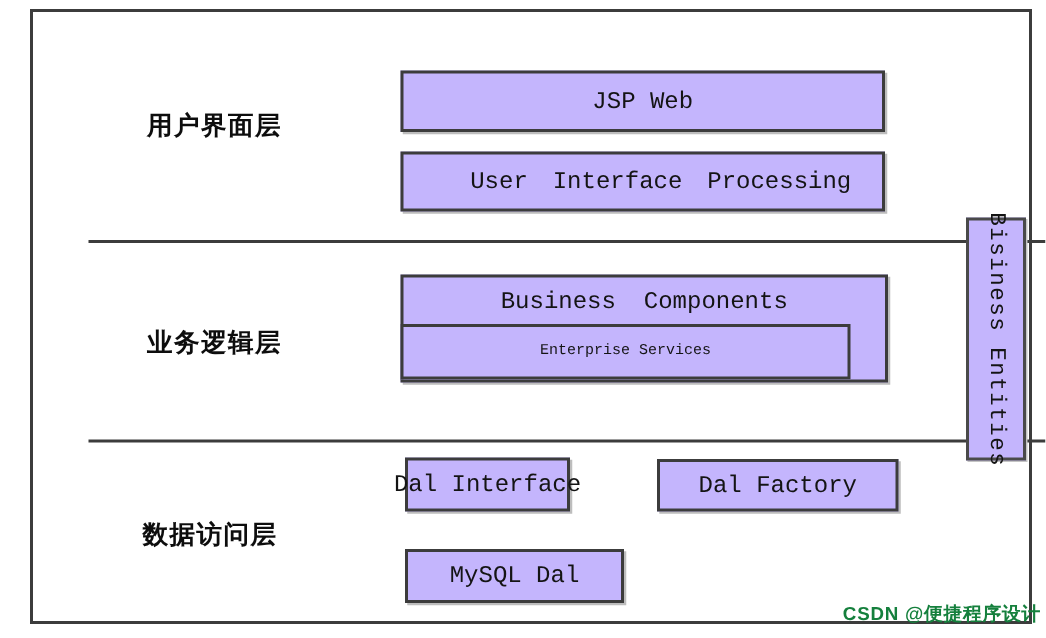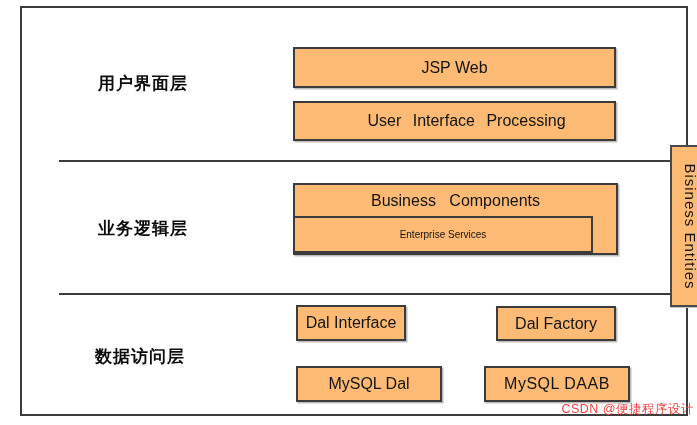--- a/index.html
+++ b/index.html
@@ -24,11 +24,11 @@
   .layer-label.l2{left:60px;top:209px;}
   .layer-label.l3{left:57px;top:337px;}
   .box{
-    position:absolute;box-sizing:border-box;background:#fdba74;
+    position:absolute;box-sizing:border-box;background:#c4b5fd;
     border:2px solid #3c3c3c;box-shadow:1.5px 1.5px 0 #bdbdbd;
     display:flex;align-items:center;justify-content:center;
-    font-family:Liberation Sans, sans-serif;
-    font-size:16px;color:#141414;z-index:2;white-space:nowrap;margin-left:26px;
+    font-family:Liberation Mono, monospace;
+    font-size:16px;color:#141414;z-index:2;white-space:nowrap;
   }
   .box.jsp{left:245px;top:39px;width:323px;height:41px;}
   .box.uip{left:245px;top:93px;width:323px;height:40px;word-spacing:7px;padding-left:24px;}

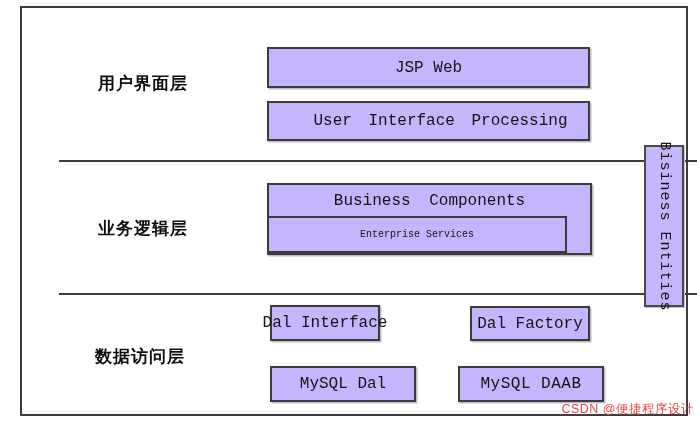--- a/index.html
+++ b/index.html
@@ -37,7 +37,7 @@
   .box.es{left:245px;top:208px;width:300px;height:37px;font-size:10px;
     box-shadow:none;z-index:3;}
   .box.dali{left:248px;top:297px;width:110px;height:36px;}
-  .box.dalf{left:448px;top:298px;width:120px;height:35px;}
+  .box.dalf{left:416px;top:298px;width:161px;height:35px;}
   .box.mydal{left:248px;top:358px;width:146px;height:36px;}
   .box.mydaab{left:436px;top:358px;width:146px;height:36px;letter-spacing:.5px;}
   .box.be{

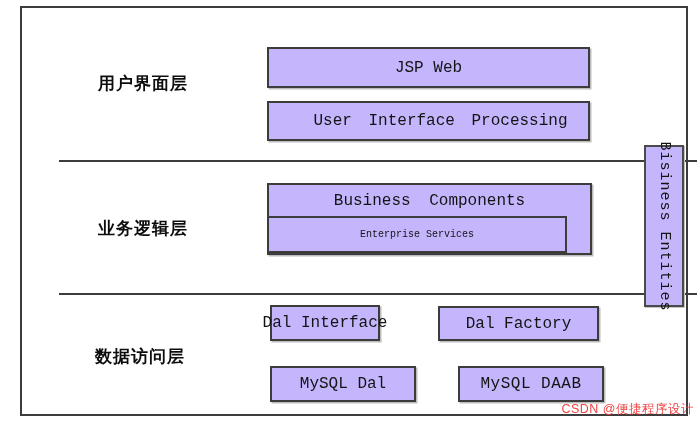--- a/index.html
+++ b/index.html
@@ -75,7 +75,6 @@
     <div class="box dali">Dal Interface</div>
     <div class="box dalf">Dal Factory</div>
     <div class="box mydal">MySQL Dal</div>
-    <div class="box mydaab">MySQL DAAB</div>
 
     <div class="box be">
       <span class="be-text">Bisiness Entities</span>

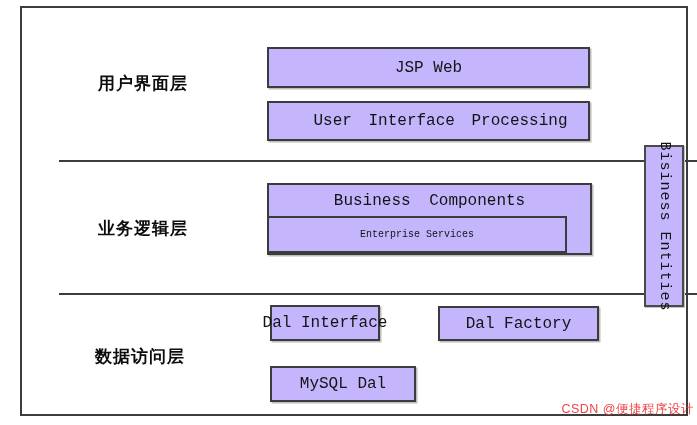--- a/index.html
+++ b/index.html
@@ -50,7 +50,7 @@
   }
   .watermark{
     position:absolute;right:3px;bottom:7px;font-size:12.5px;
-    color:#ef4444;letter-spacing:.5px;z-index:5;white-space:nowrap;
+    color:#15803d;letter-spacing:.5px;z-index:5;white-space:nowrap;font-weight:bold;
   }
 </style>
 </head>

